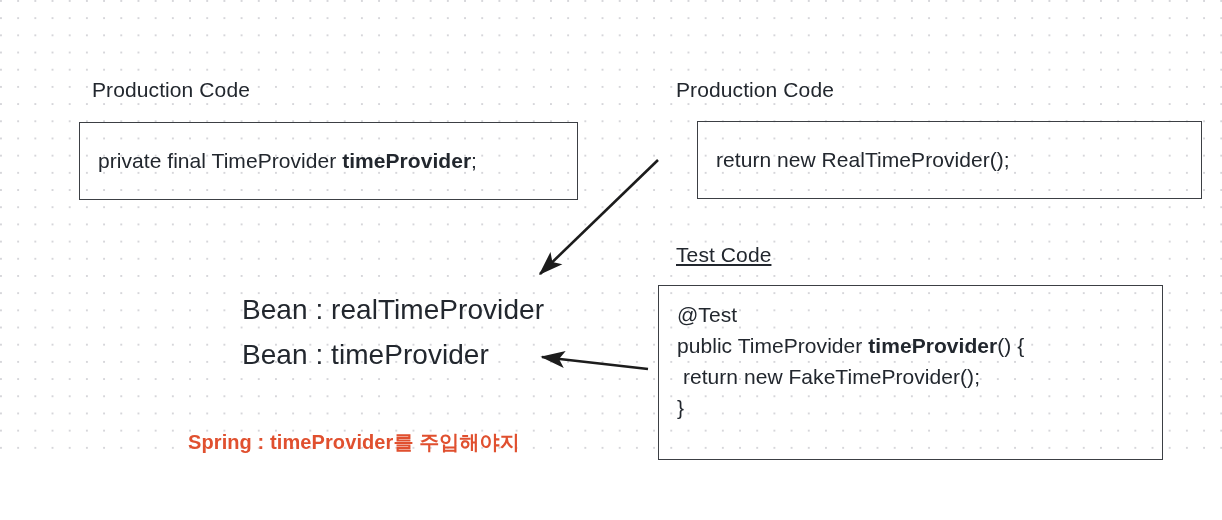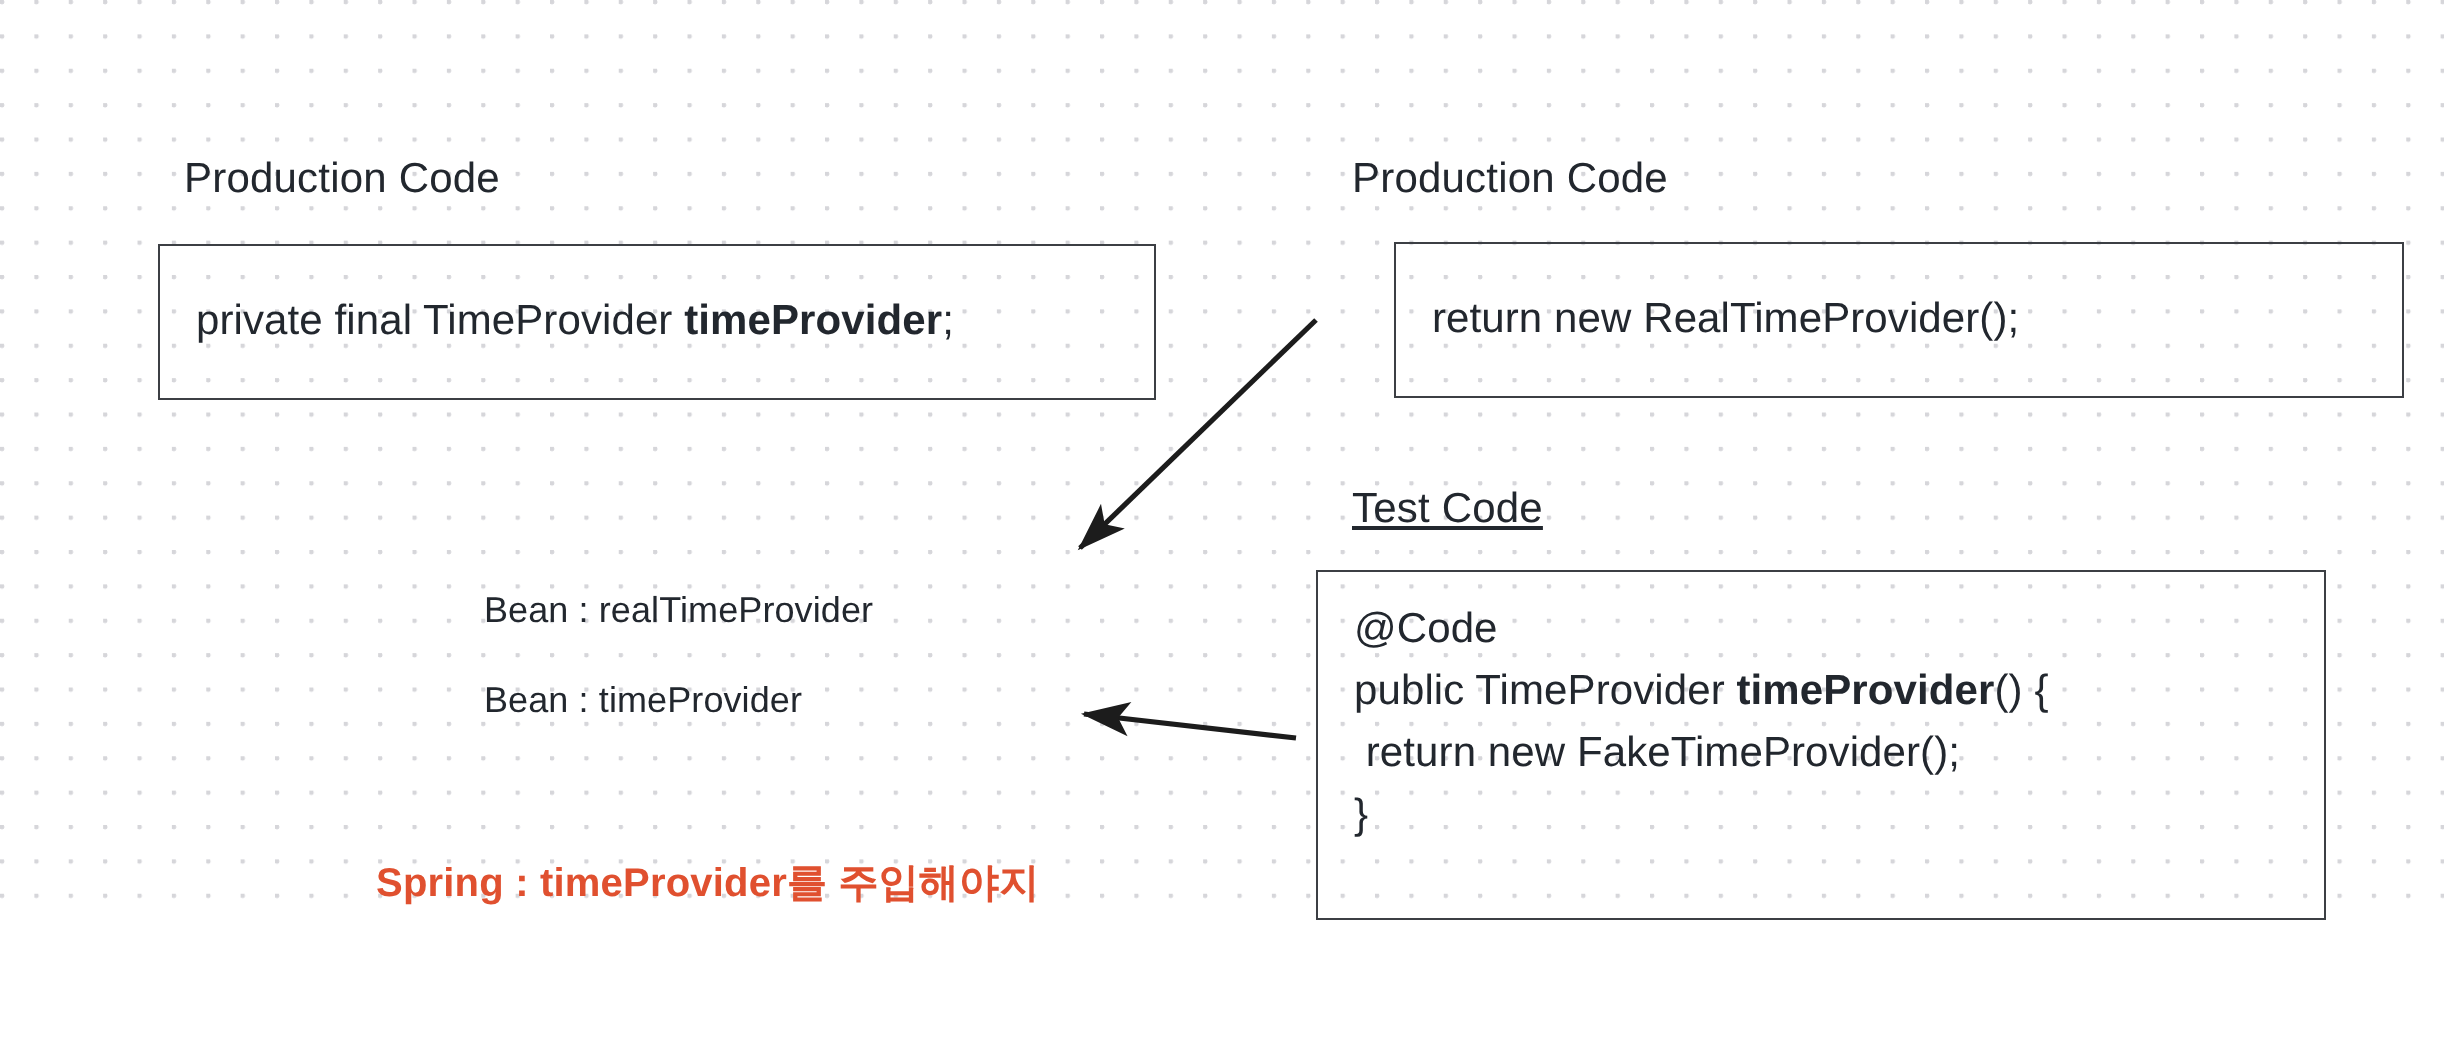--- a/index.html
+++ b/index.html
@@ -63,7 +63,7 @@
 
   .bean-line {
     position: absolute;
-    font-size: 18px;
+    font-size: 28px;
     font-weight: 400;
     color: #22272e;
     white-space: nowrap;

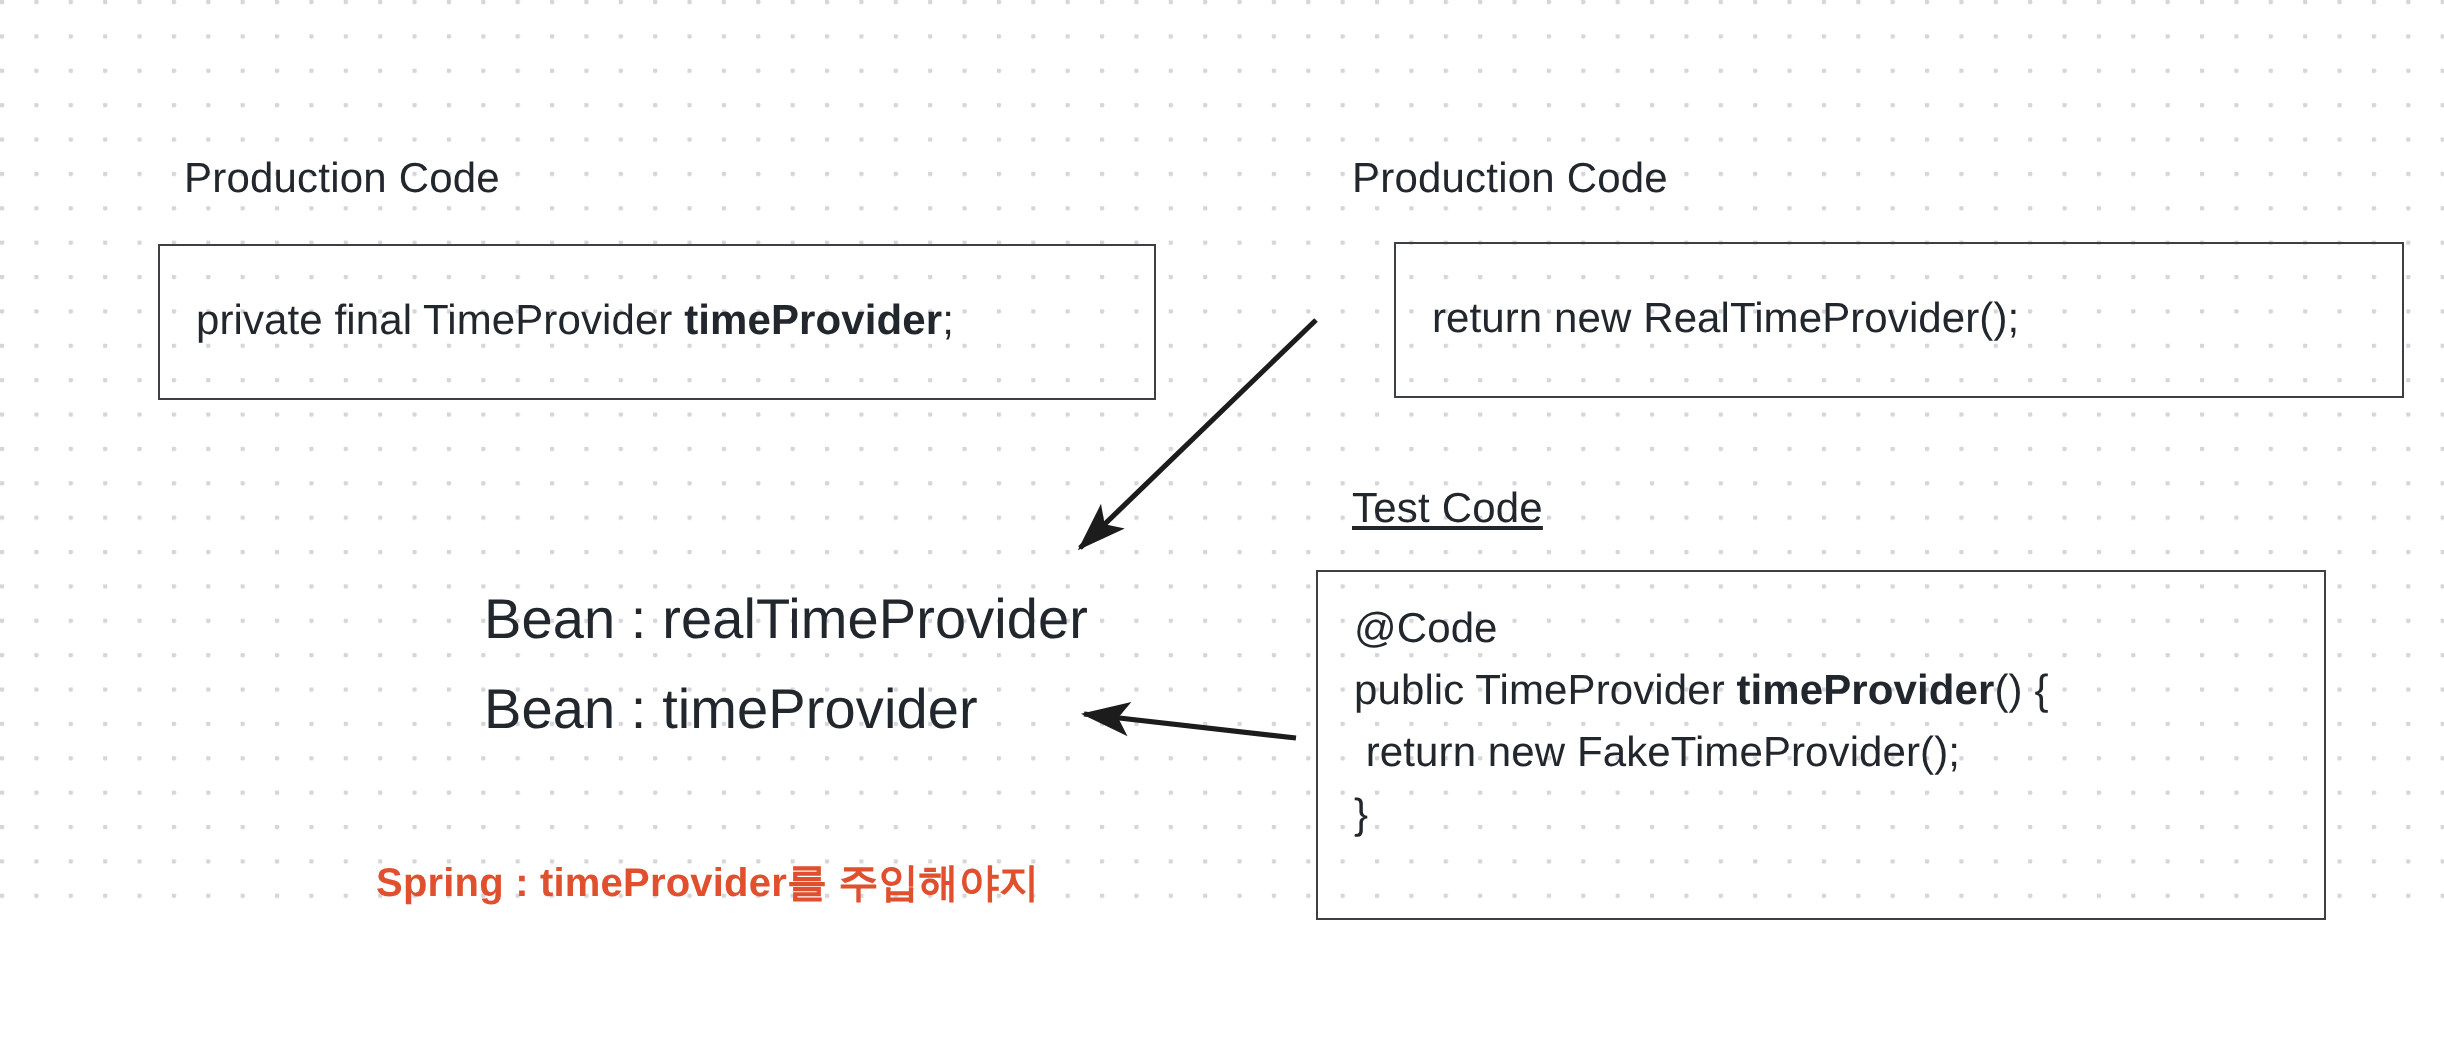--- a/index.html
+++ b/index.html
@@ -118,7 +118,7 @@
   <div class="section-label" style="left:676px; top:244px;text-decoration:underline;">Test Code</div>
 
   <div class="code-box" style="left:658px; top:285px; width:505px; height:175px; justify-content:flex-start; padding-top:13px;">
-    <div class="code-line box-pad"><span>@Code</span><b></b><span></span></div>
+    <div class="code-line box-pad"><span>@Test</span><b></b><span></span></div>
     <div class="code-line box-pad"><span>public TimeProvider </span><b>timeProvider</b><span>() {</span></div>
     <div class="code-line box-pad"><span> return new FakeTimeProvider();</span><b></b><span></span></div>
     <div class="code-line box-pad"><span>}</span><b></b><span></span></div>

